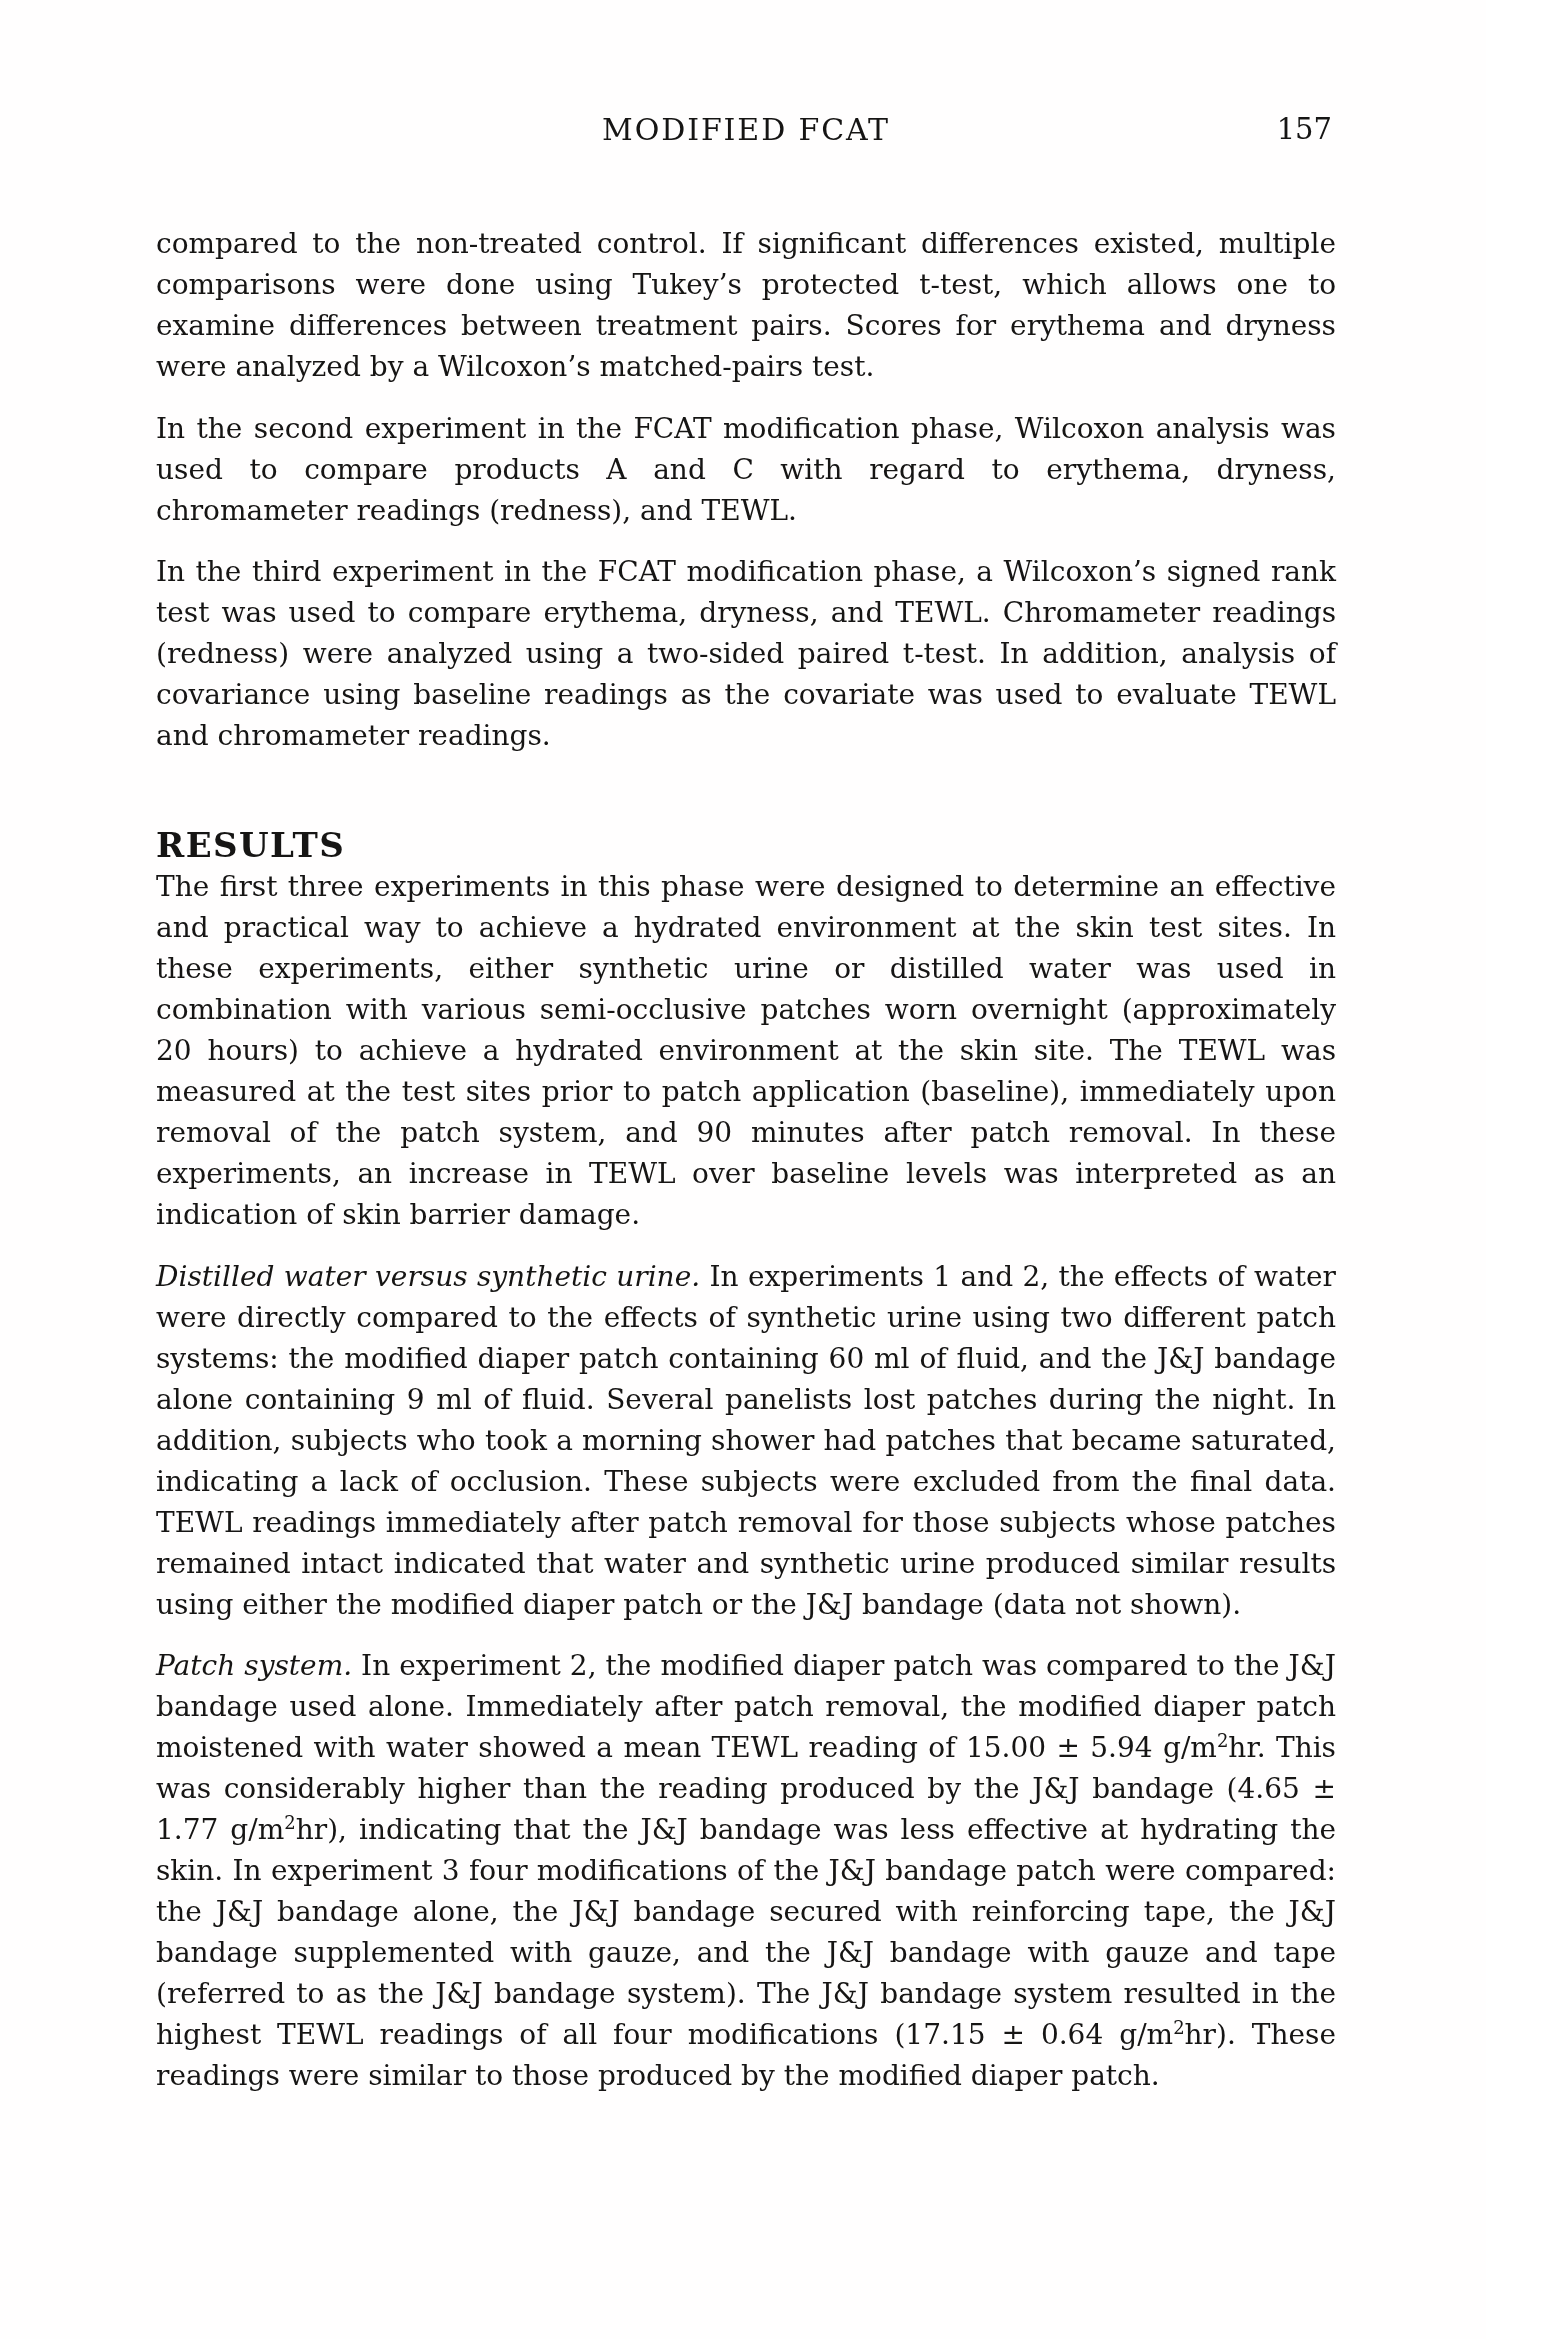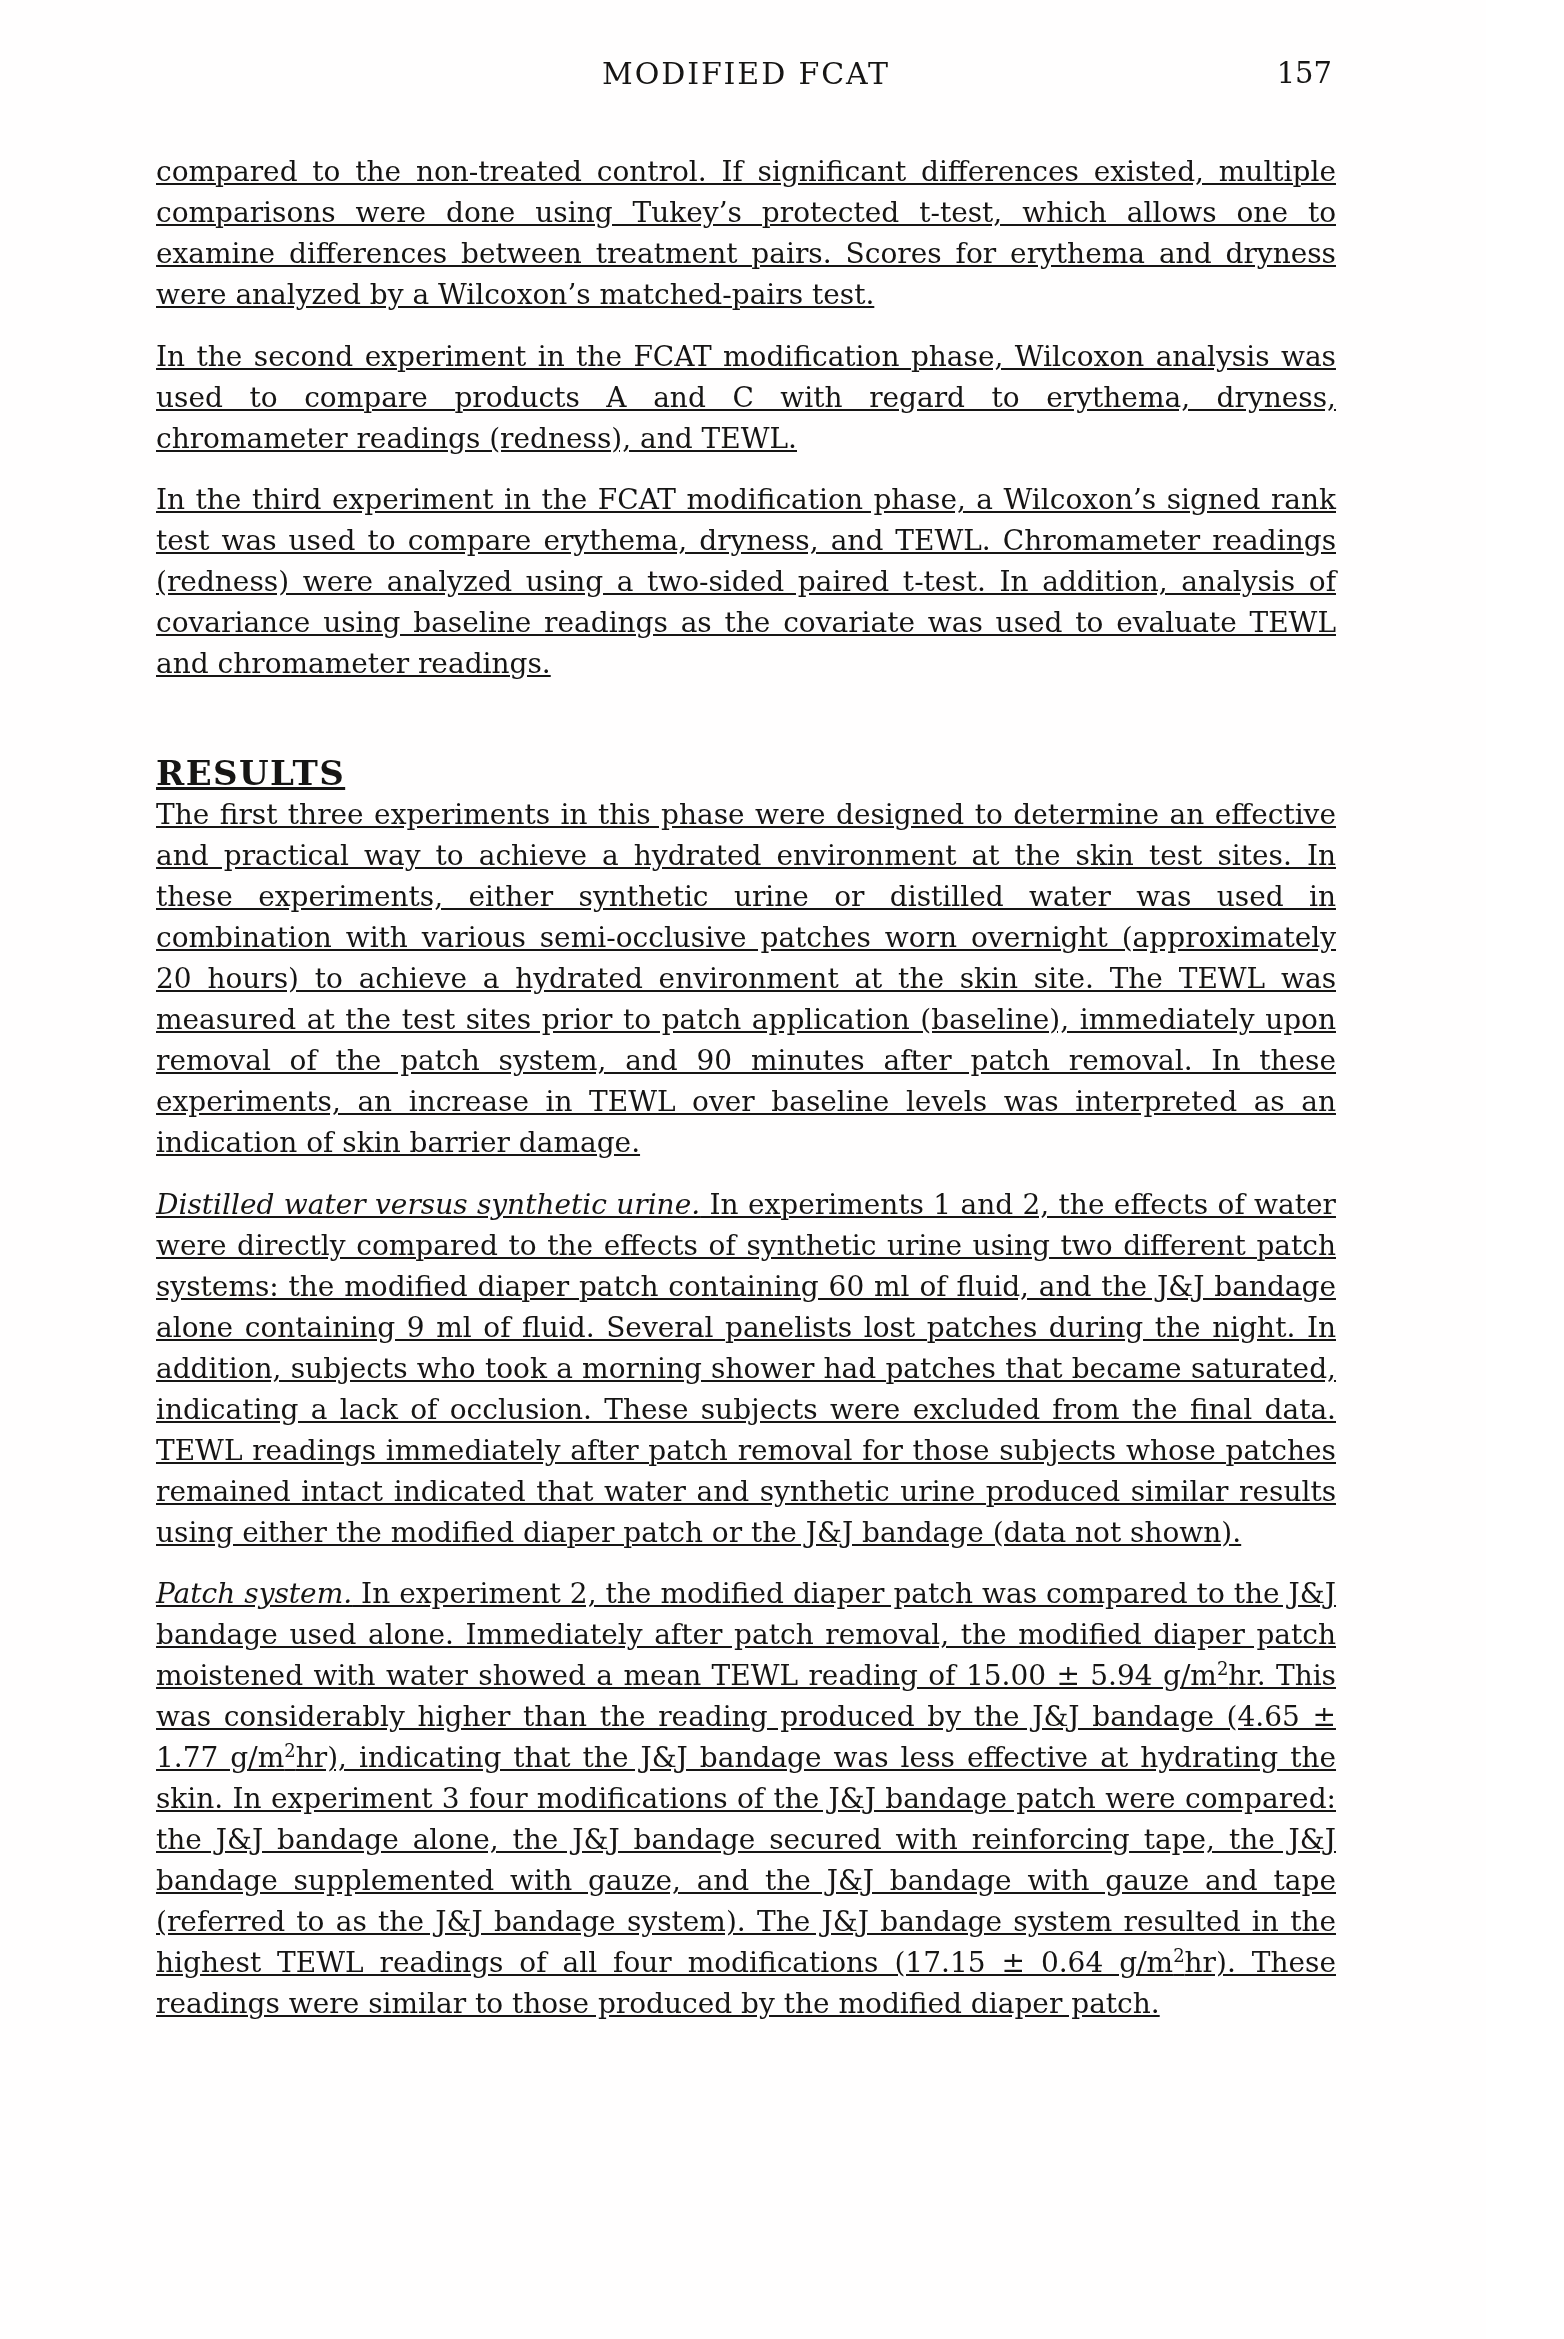--- a/index.html
+++ b/index.html
@@ -13,11 +13,10 @@
     height: 2339px;
     background: #fffefe;
     box-sizing: border-box;
-    padding: 56px 150px 0 156px;
+    padding: 112px 150px 0 156px;
     font-family: "DejaVu Serif", "Liberation Serif", serif;
     color: #161514;
     overflow: hidden;
-    text-decoration: underline;
   }
   .running-header {
     position: relative;

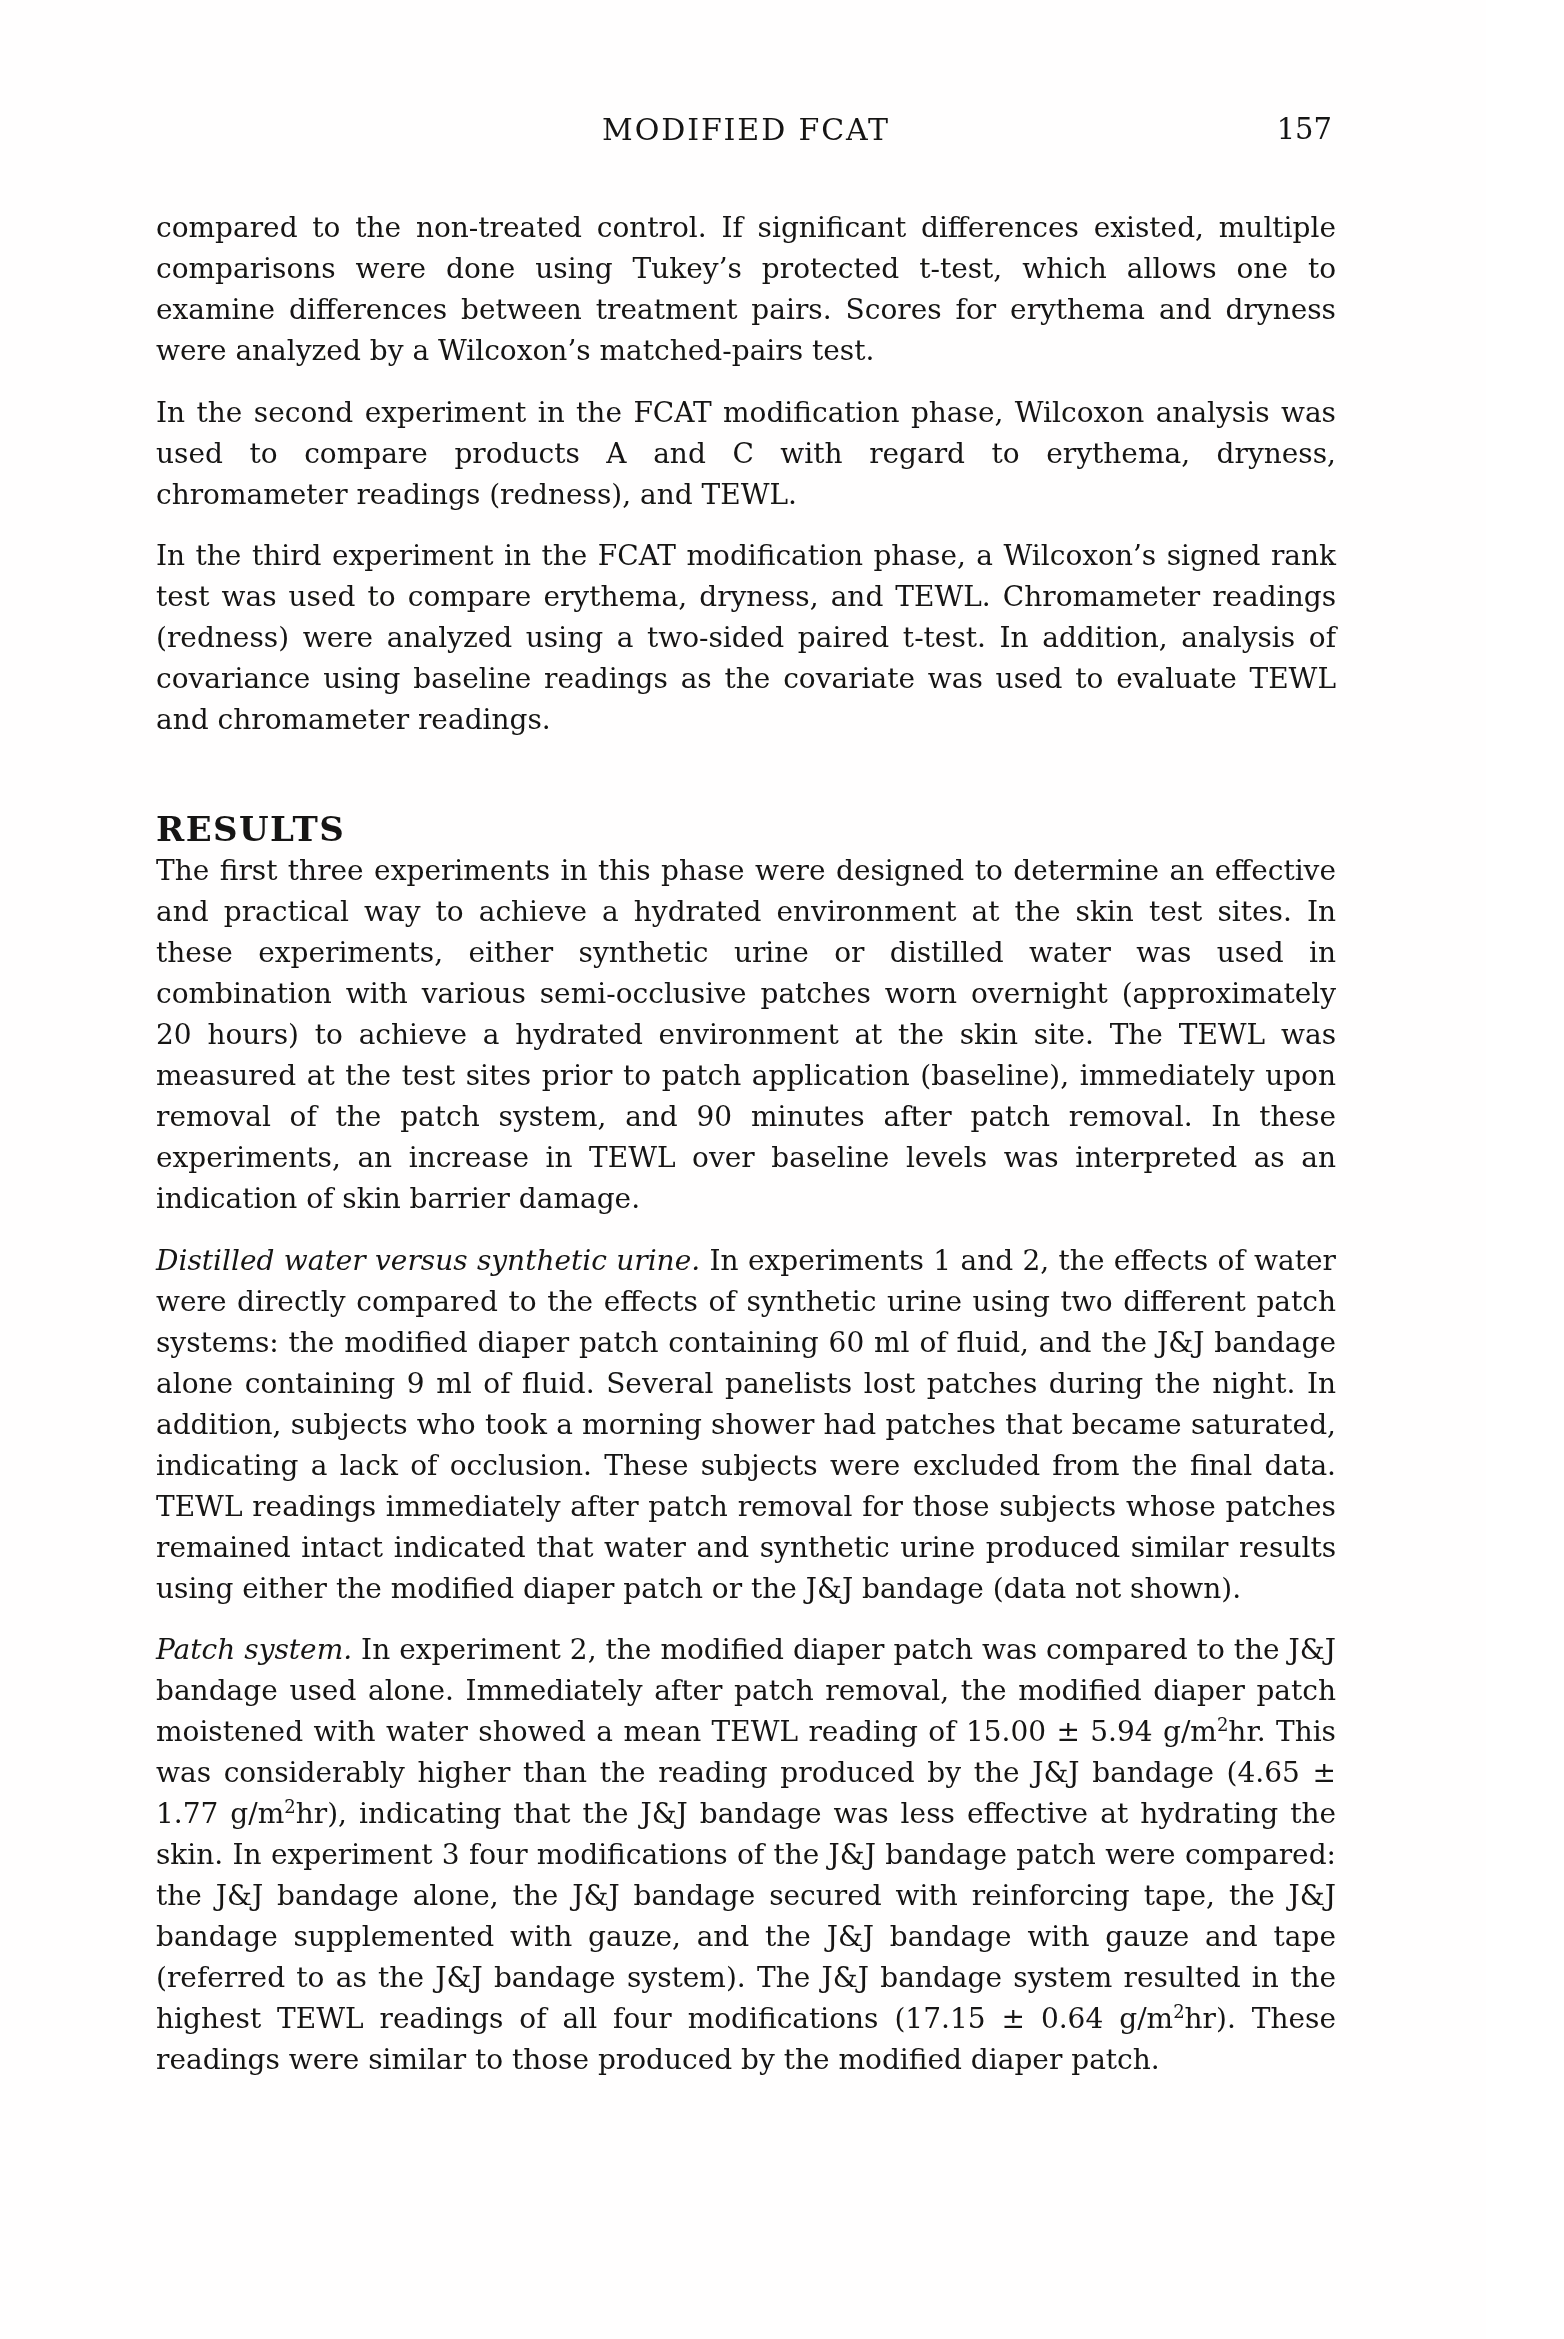--- a/index.html
+++ b/index.html
@@ -38,7 +38,7 @@
     font-size: 29px;
   }
   .doc-body {
-    margin-top: 56px;
+    margin-top: 72px;
   }
   .doc-body p.body {
     font-size: 28px;

